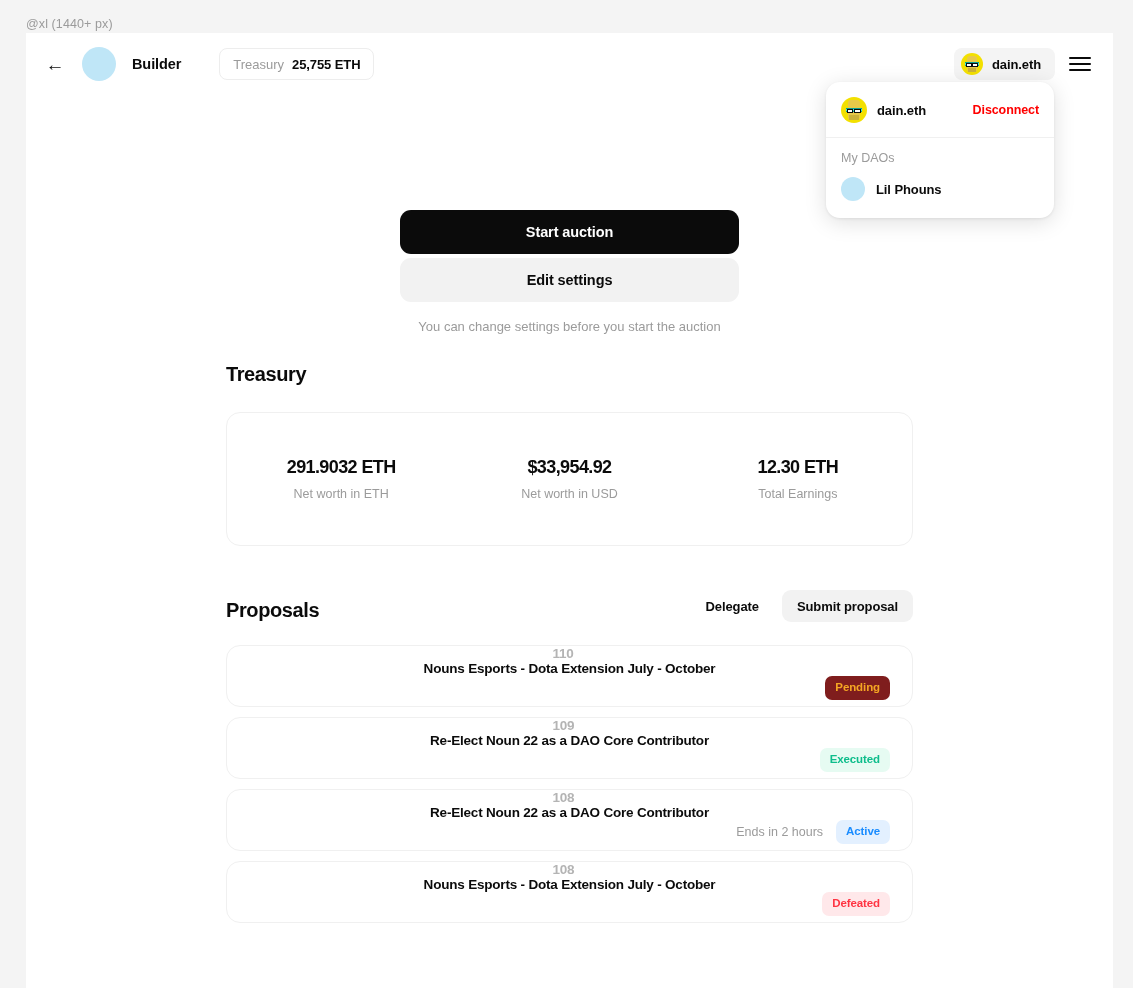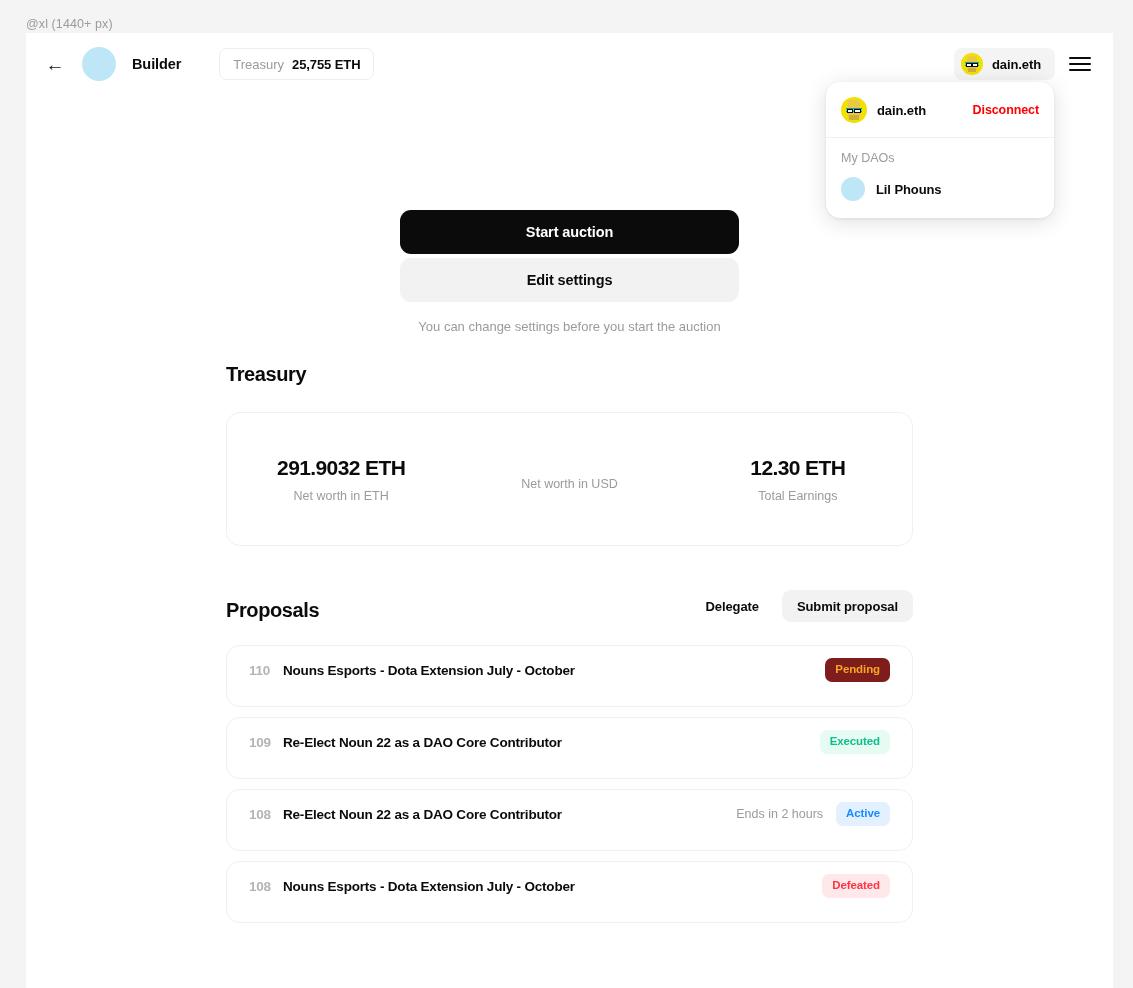--- a/index.html
+++ b/index.html
@@ -236,7 +236,7 @@
   }
   .stat { flex: 1; text-align: center; }
   .stat .v {
-    font-size: 21px; font-weight: 700; color: #0b0b0b;
+    font-size: 18px; font-weight: 700; color: #0b0b0b;
     letter-spacing: -0.6px;
   }
   .stat .l {

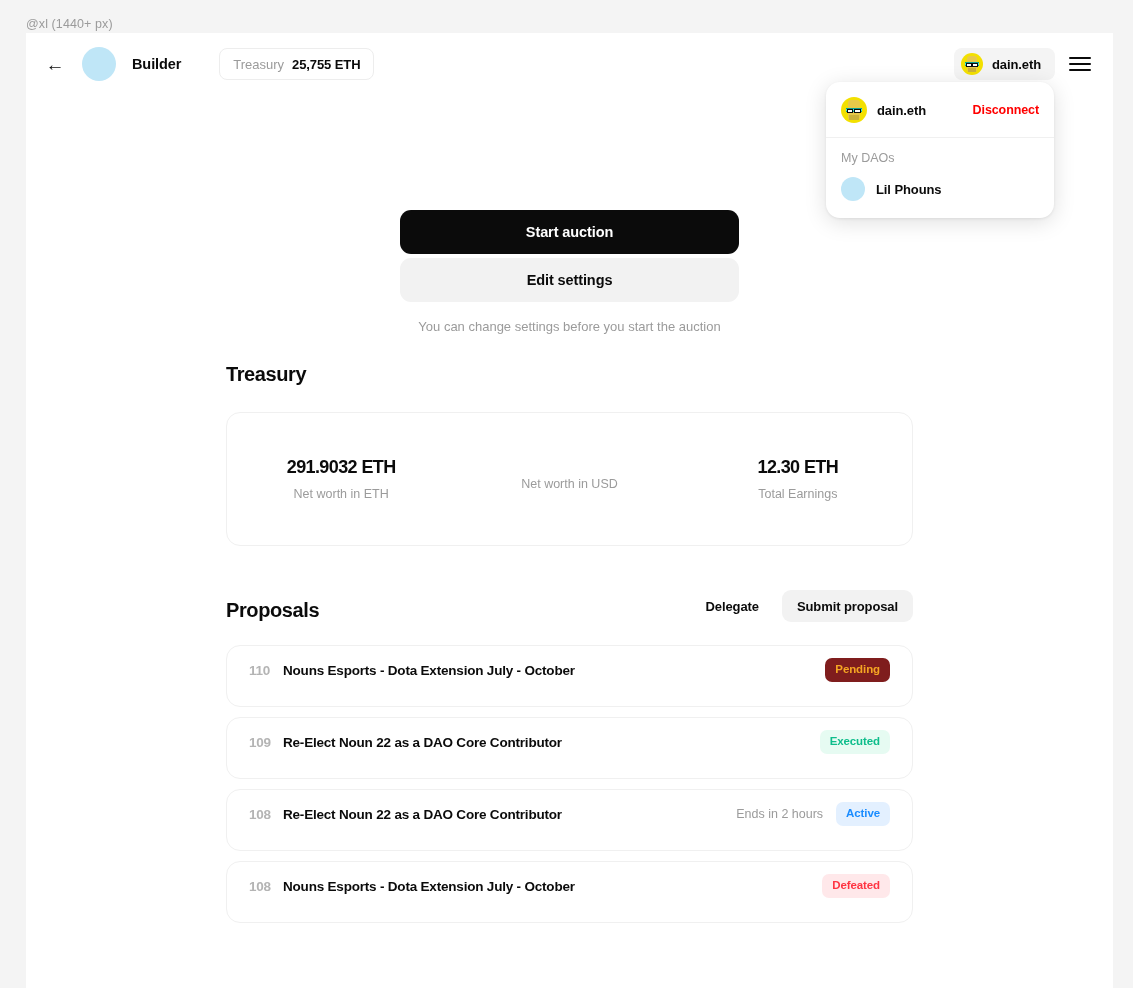--- a/index.html
+++ b/index.html
@@ -361,6 +361,7 @@
         <div class="l">Net worth in ETH</div>
       </div>
       <div class="stat">
+        <div class="v">$33,954.92</div>
         <div class="l">Net worth in USD</div>
       </div>
       <div class="stat">

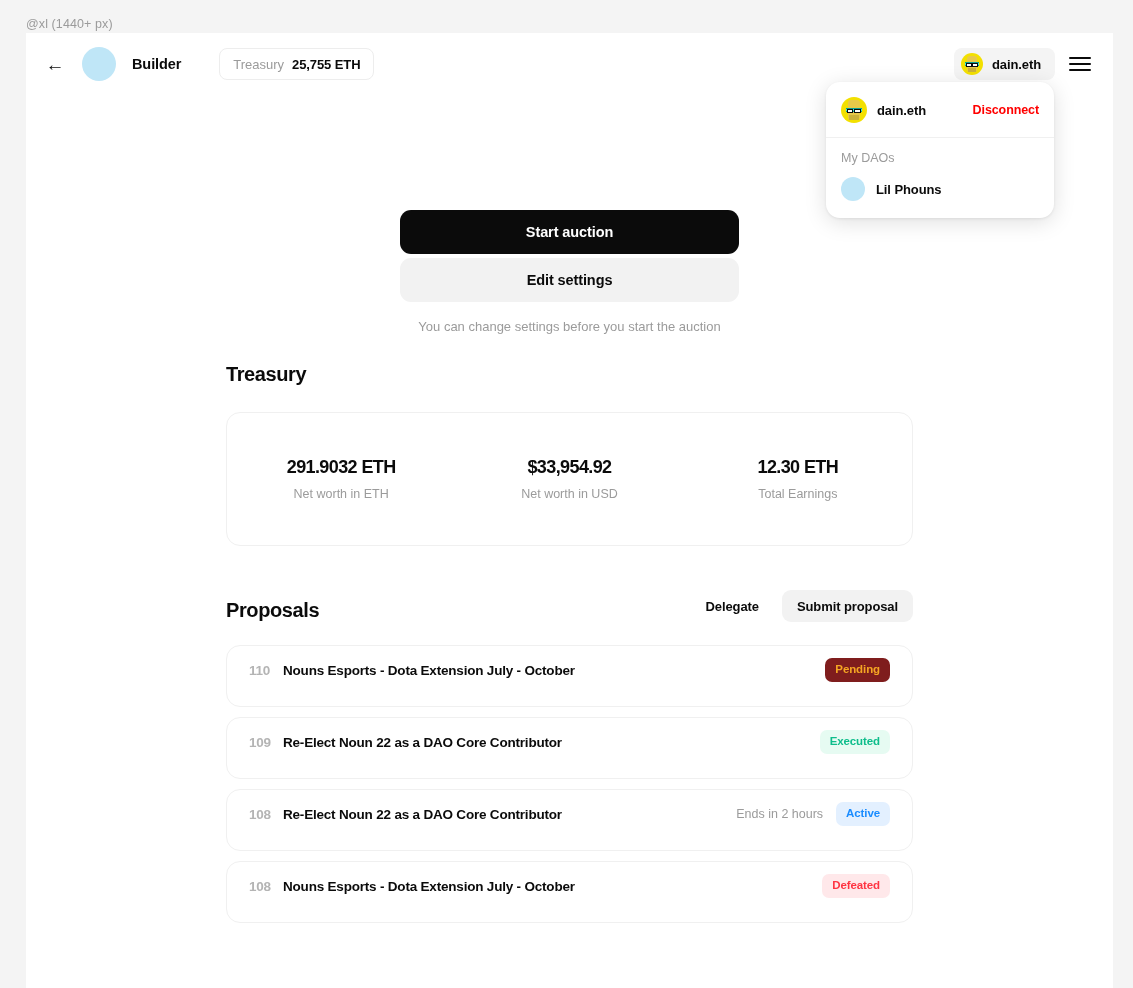--- a/index.html
+++ b/index.html
@@ -276,6 +276,7 @@
     display: flex; align-items: center;
     padding: 0 22px 12px 22px;
     cursor: pointer;
+    flex-direction: column;
   }
   .p-num { font-size: 13.5px; color: #b4b4b4; font-weight: 700; width: 34px; flex: none; letter-spacing: -0.2px; }
   .p-title { font-size: 13.5px; font-weight: 700; color: #0b0b0b; letter-spacing: -0.2px; }

